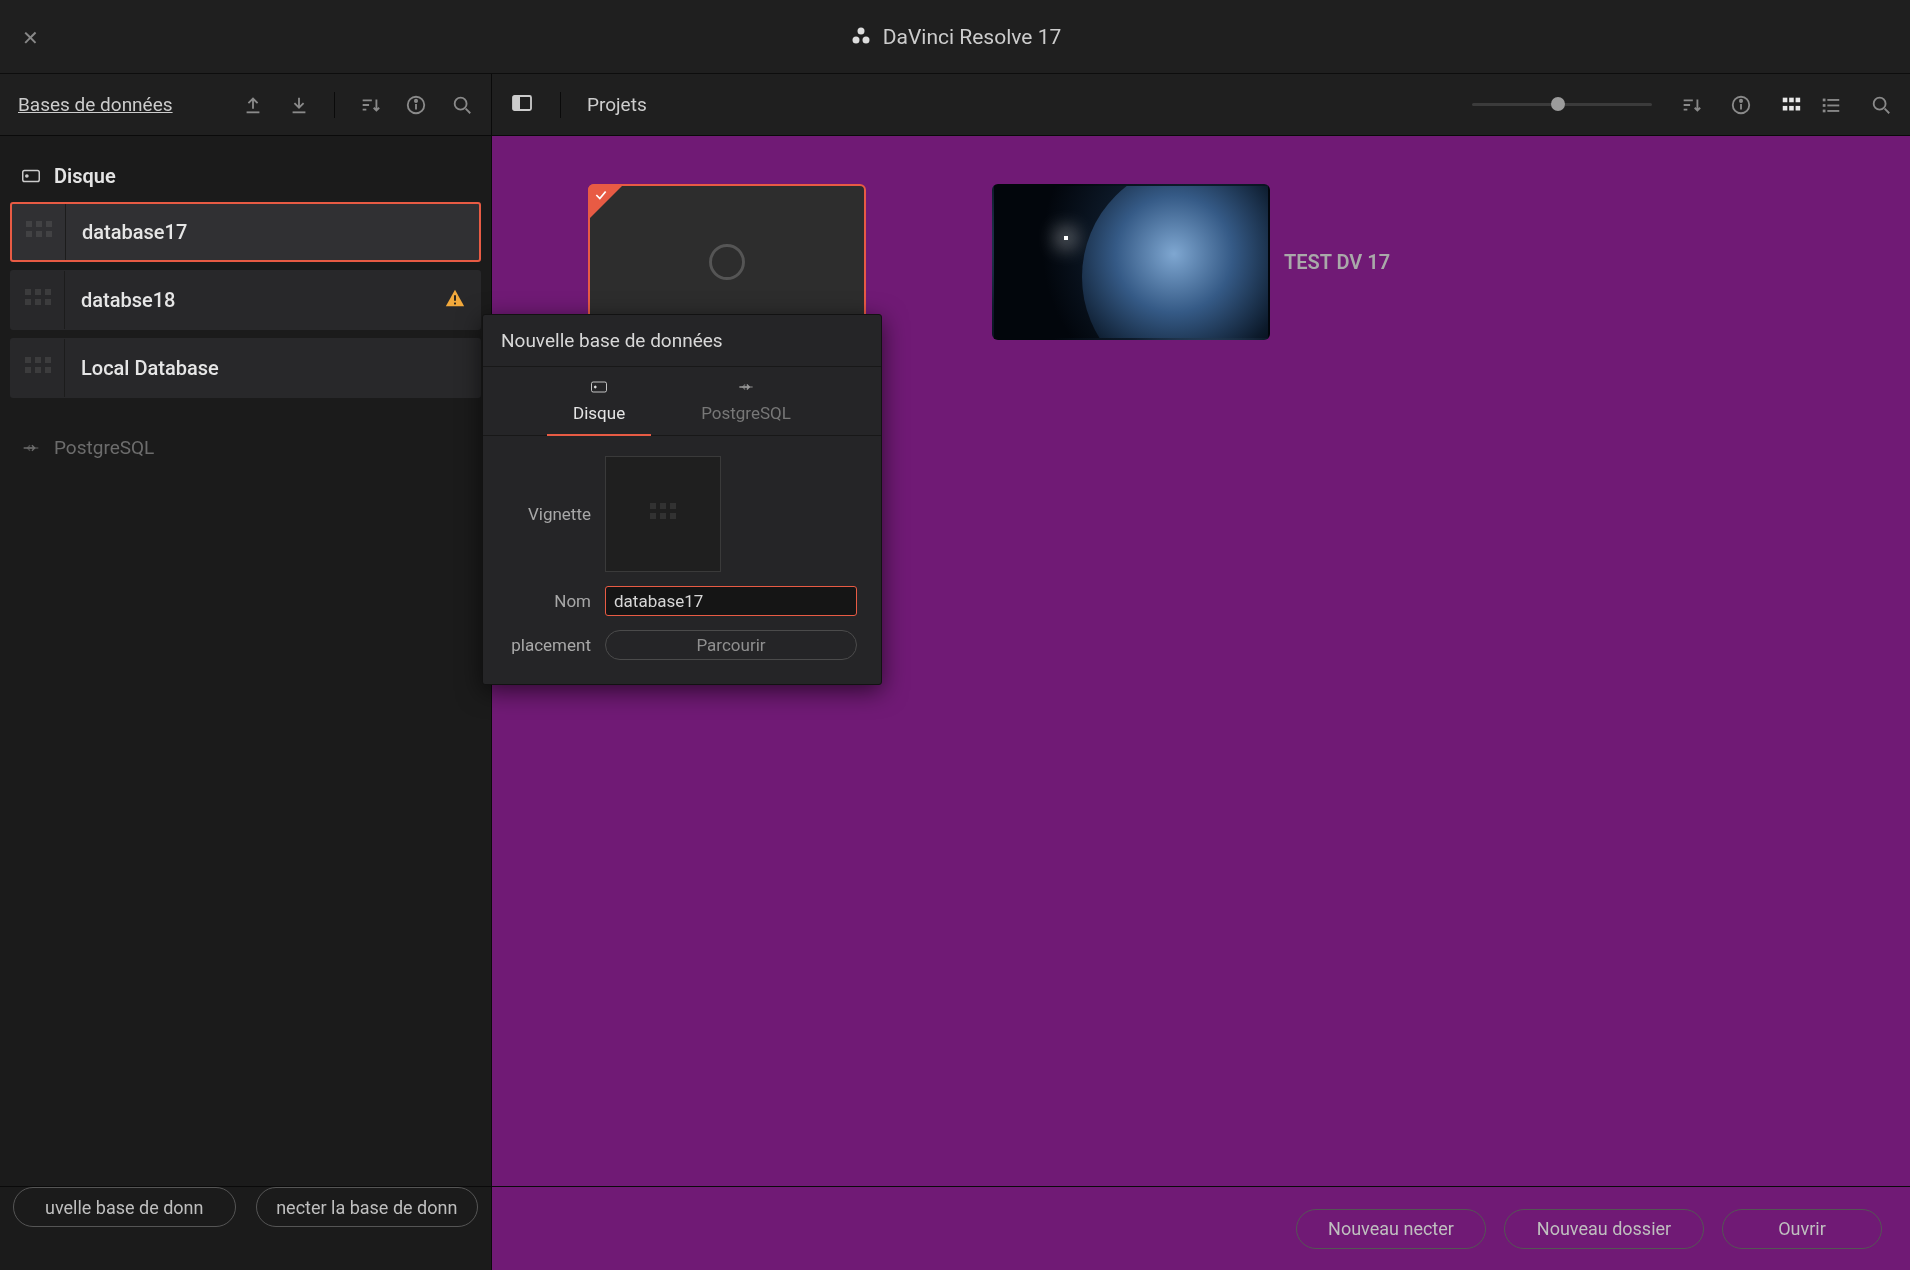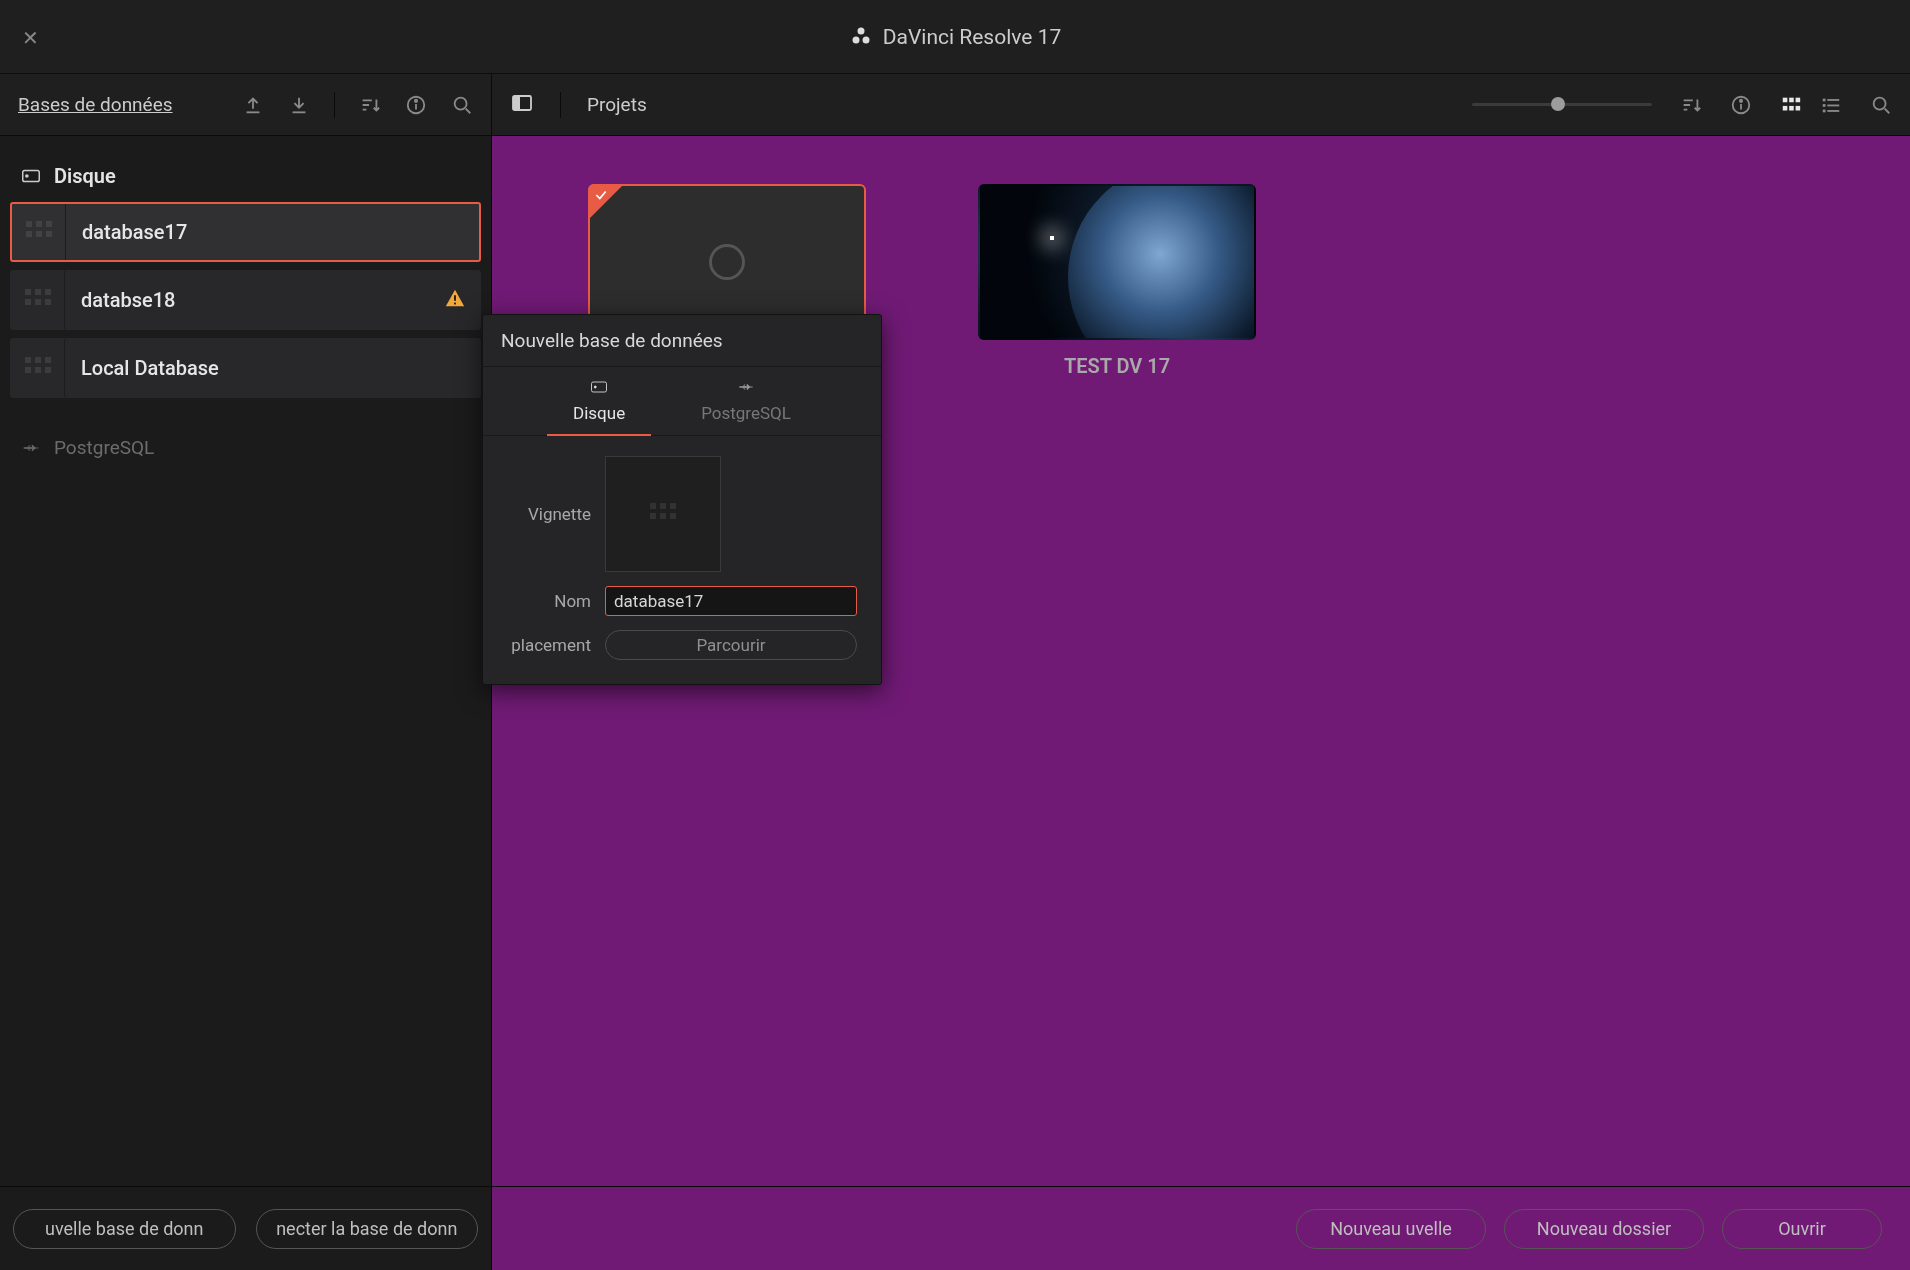--- a/index.html
+++ b/index.html
@@ -54,7 +54,7 @@
   .list-icon rect{ fill:#8a8a8a;}
 
   .right-body { flex:1; padding:48px 96px; display:flex; gap:112px; align-items:flex-start; position:relative;}
-  .proj { display:flex; flex-direction:column; align-items:center; gap:14px;}
+  .proj { display:flex; flex-direction:row; align-items:center; gap:14px;}
   .proj-thumb { width:278px; height:156px; border-radius:6px; background:#2d2d2d; position:relative; border:2px solid transparent; display:flex; align-items:center; justify-content:center;}
   .proj-thumb.selected{ border:2px solid #e85b44;}
   .proj-thumb .corner { position:absolute; left:-2px; top:-2px; width:0; height:0; border-top:36px solid #e85b44; border-right:36px solid transparent; border-top-left-radius:6px;}

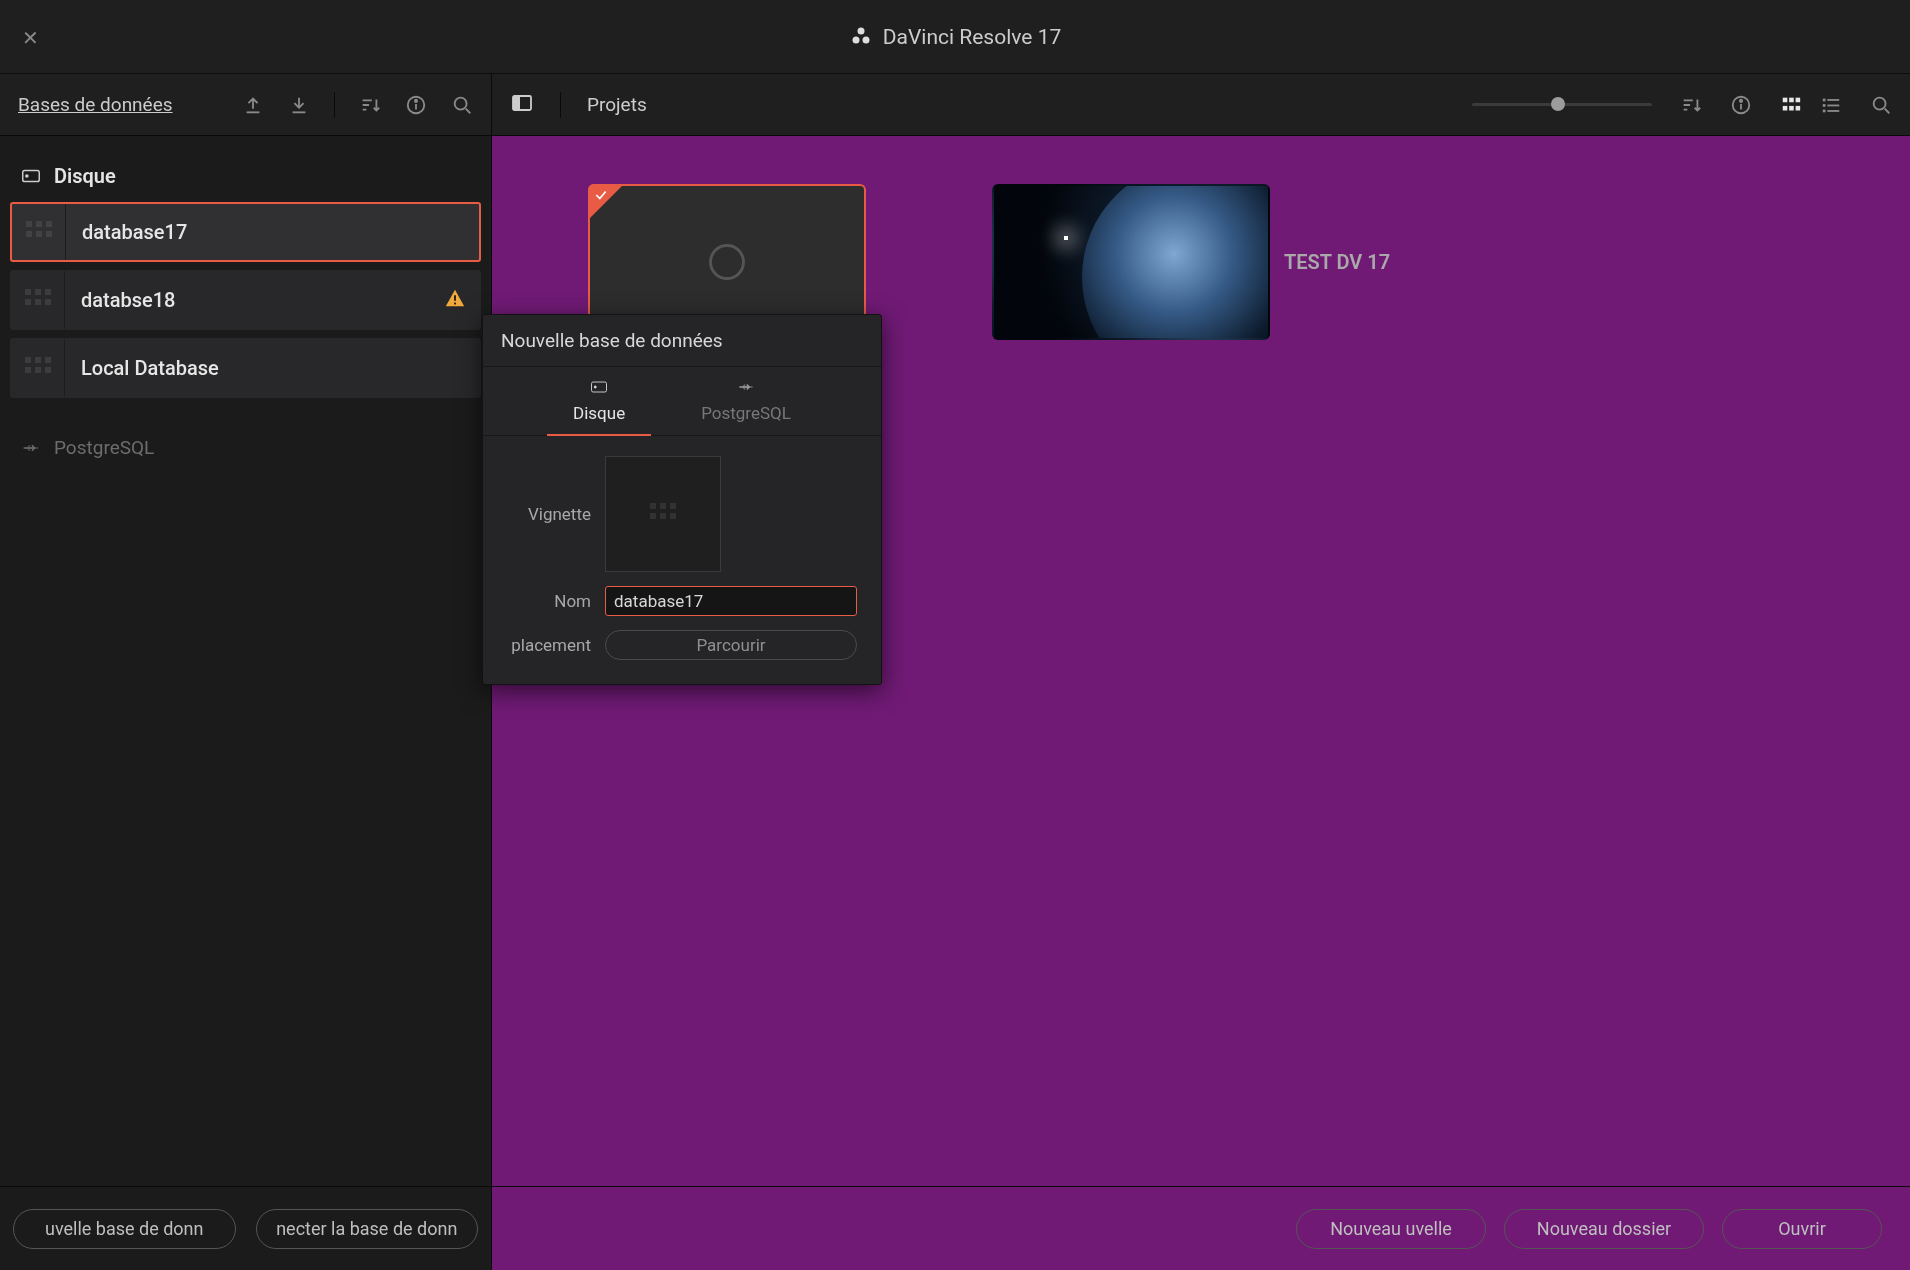--- a/index.html
+++ b/index.html
@@ -36,7 +36,7 @@
   .pg-section { display:flex; align-items:center; gap:12px; padding:30px 10px; color:#6c6c6c; font-size:19px;}
   .pg-section svg { width:22px; height:22px; stroke:#6c6c6c; fill:none;}
 
-  .left-footer { height: 84px; display:flex; align-items:center; gap:20px; padding:0 13px; border-top:1px solid #0a0a0a;}
+  .left-footer { height: 84px; display:flex; align-items:flex-start; gap:20px; padding:0 13px; border-top:1px solid #0a0a0a;}
   .pill { border:1px solid #555; border-radius:22px; height:40px; display:flex; align-items:center; justify-content:center; color:#bfbfbf; font-size:18px; white-space:nowrap; overflow:hidden; padding:0 18px; flex:1; cursor:pointer;}
 
   

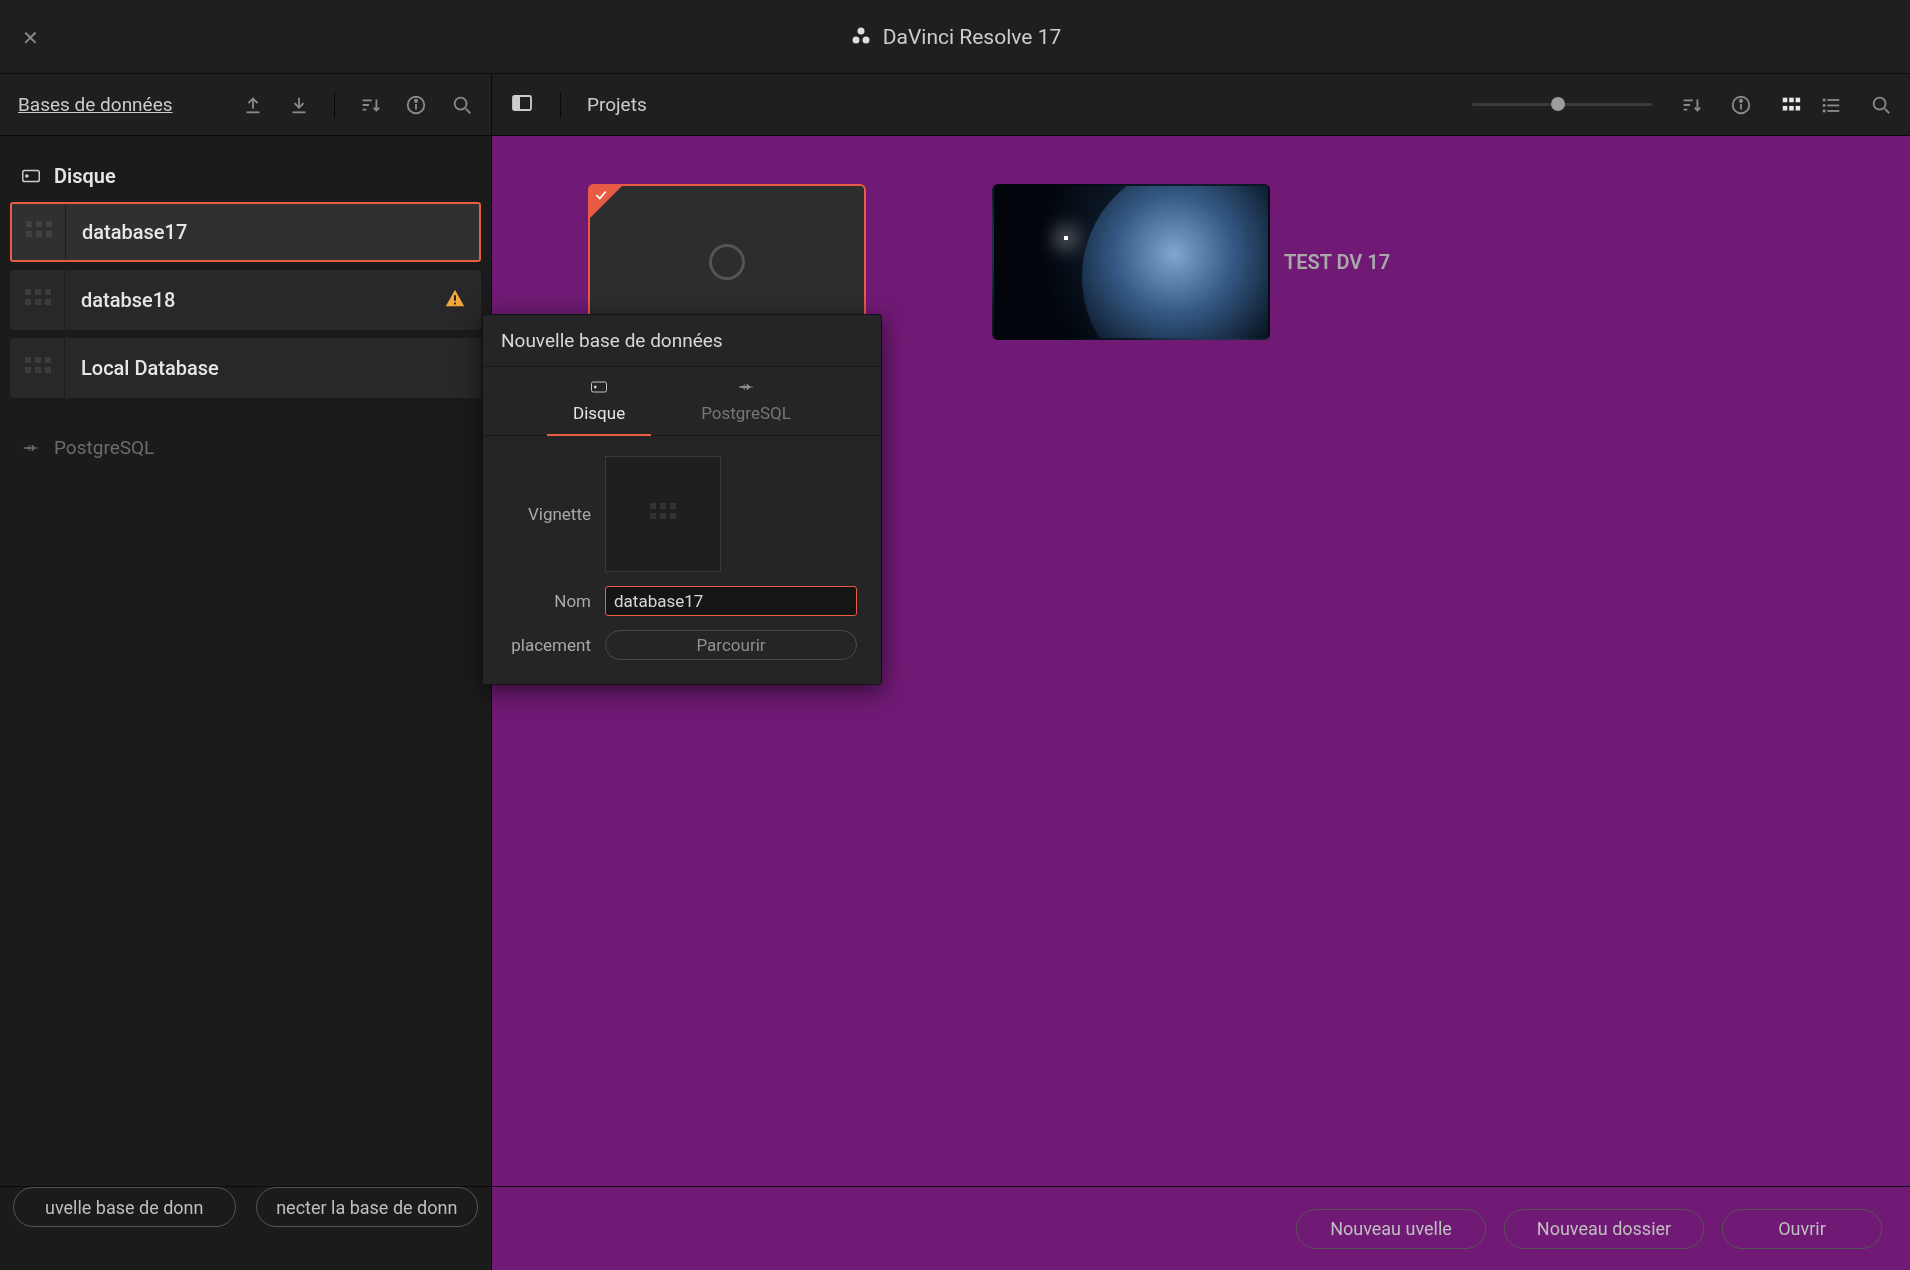--- a/index.html
+++ b/index.html
@@ -277,7 +277,7 @@
 
     <div class="right-footer">
       <div class="pill" style="flex:0 0 190px">
-          <span>Nouveau uvelle</span>
+          <span>Nouveau necter</span>
         </div>
       <div class="pill" style="flex:0 0 200px">
           <span>Nouveau dossier</span>

